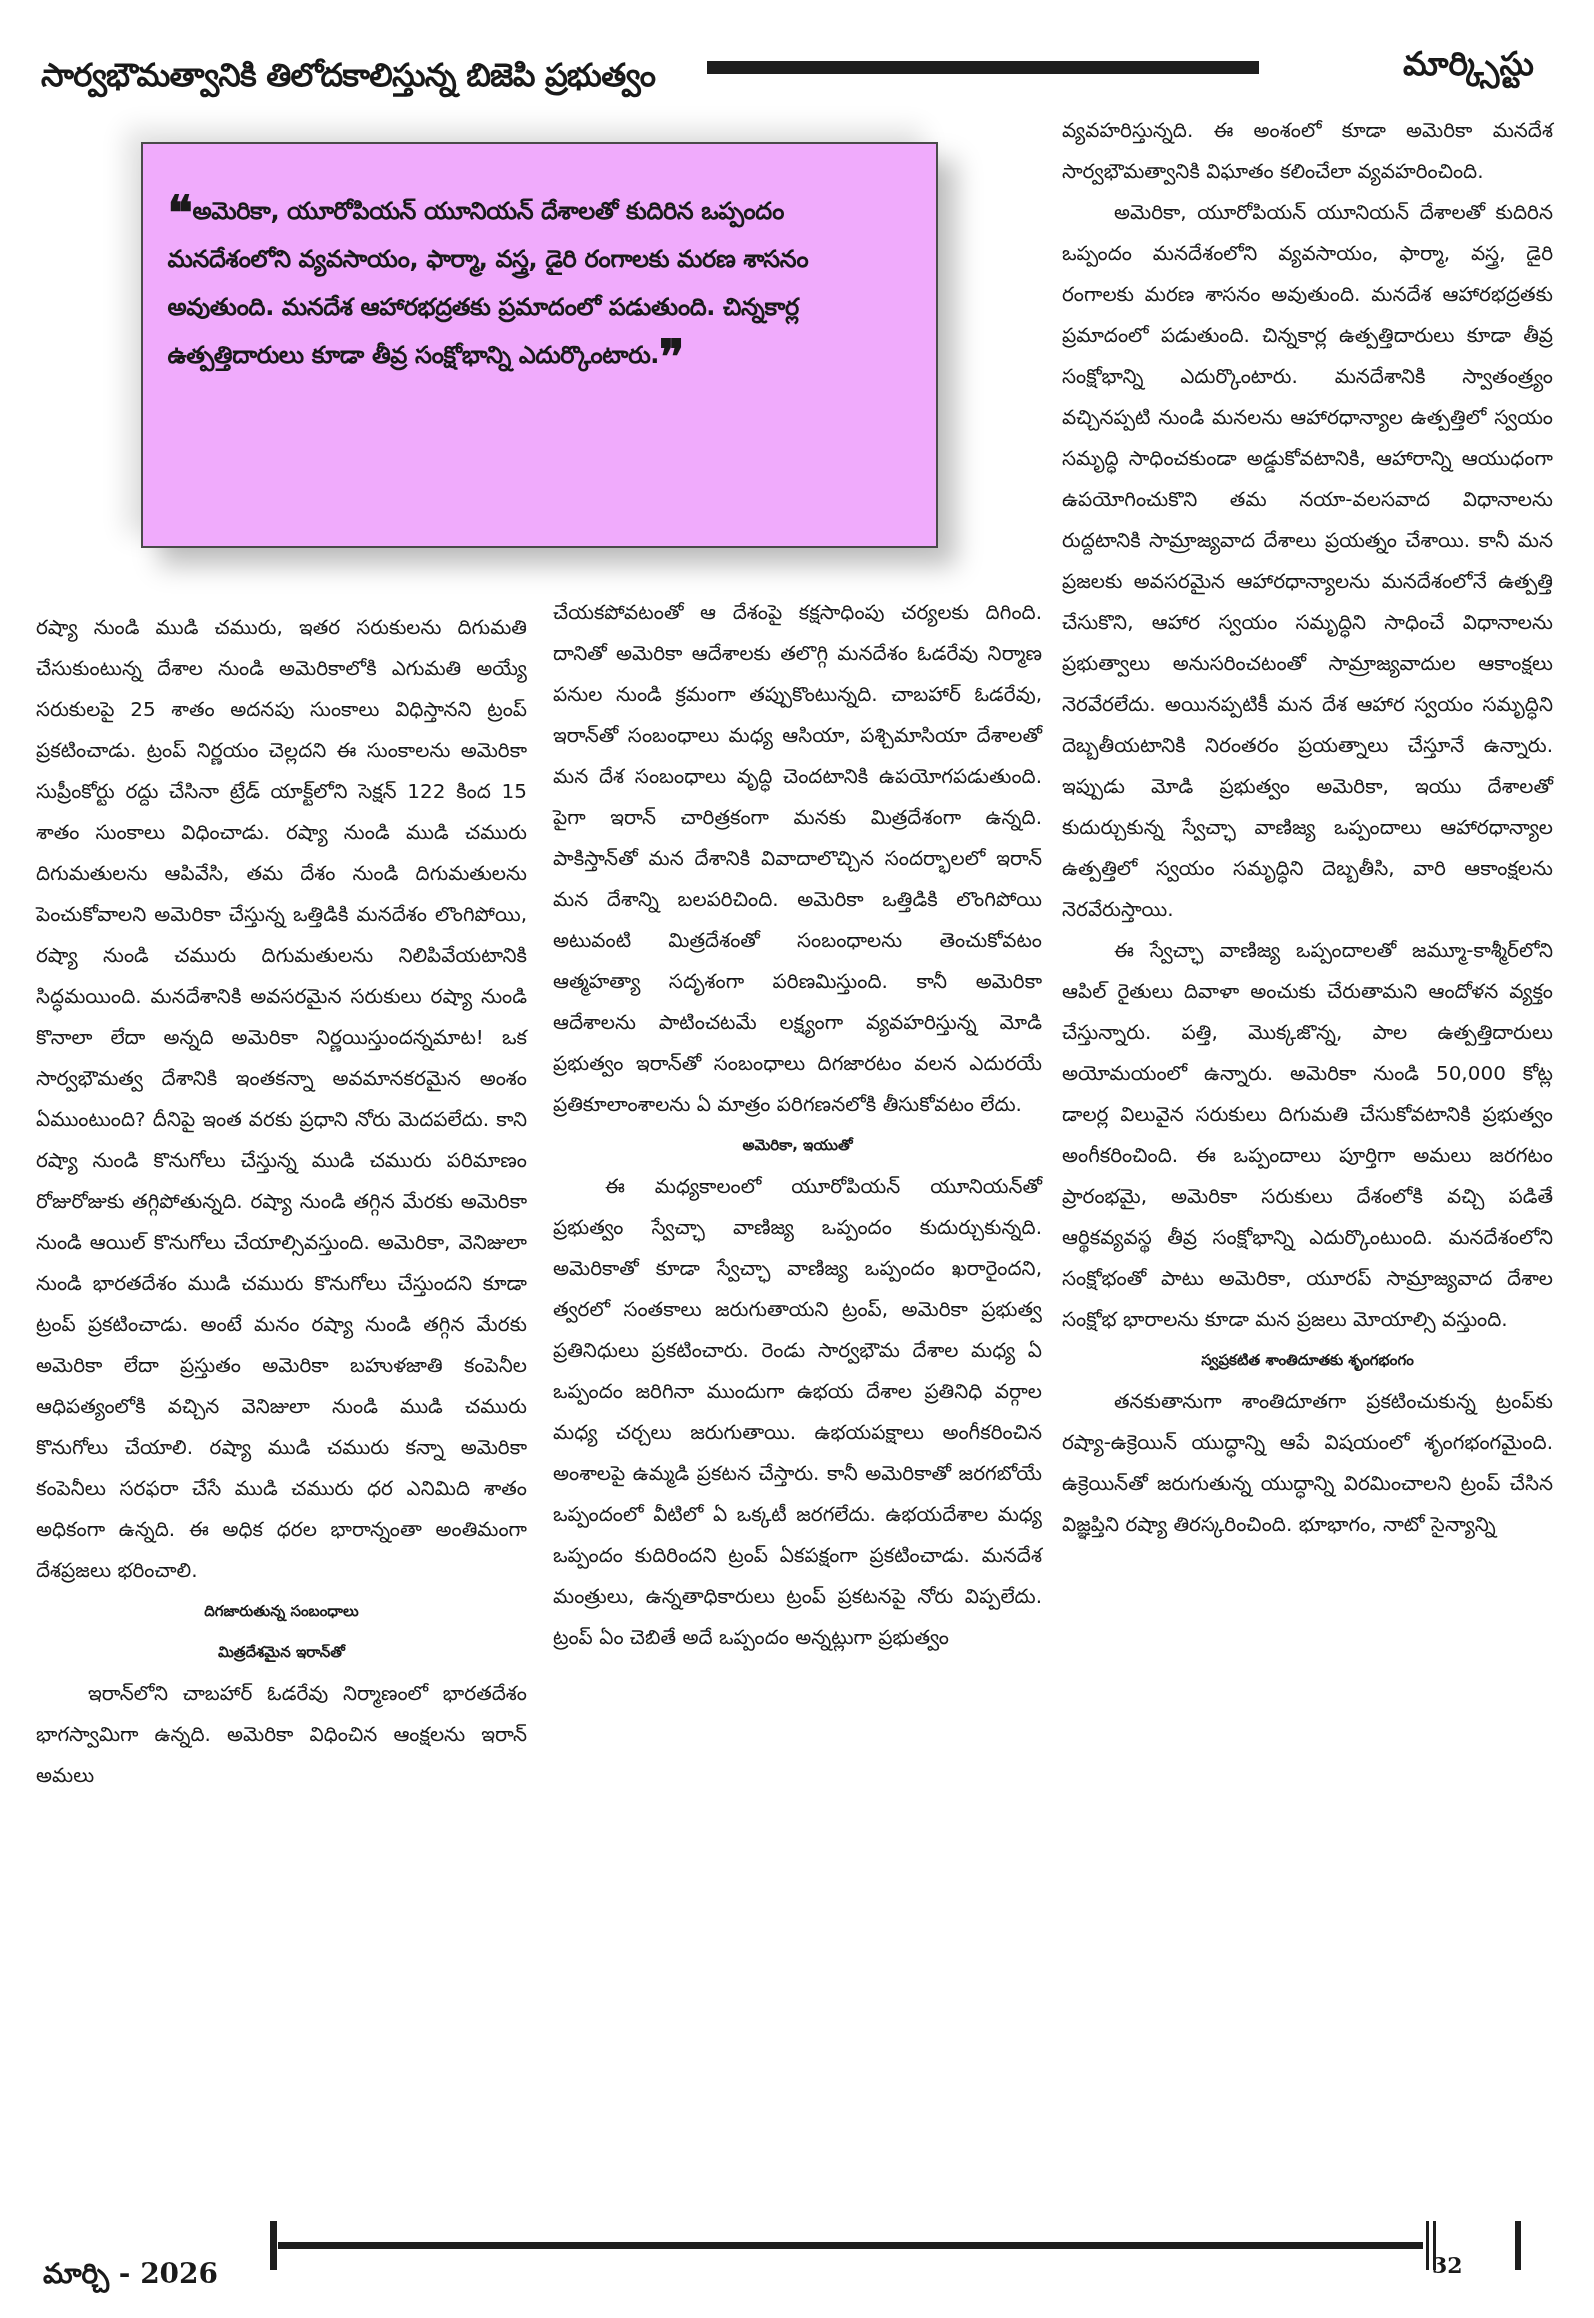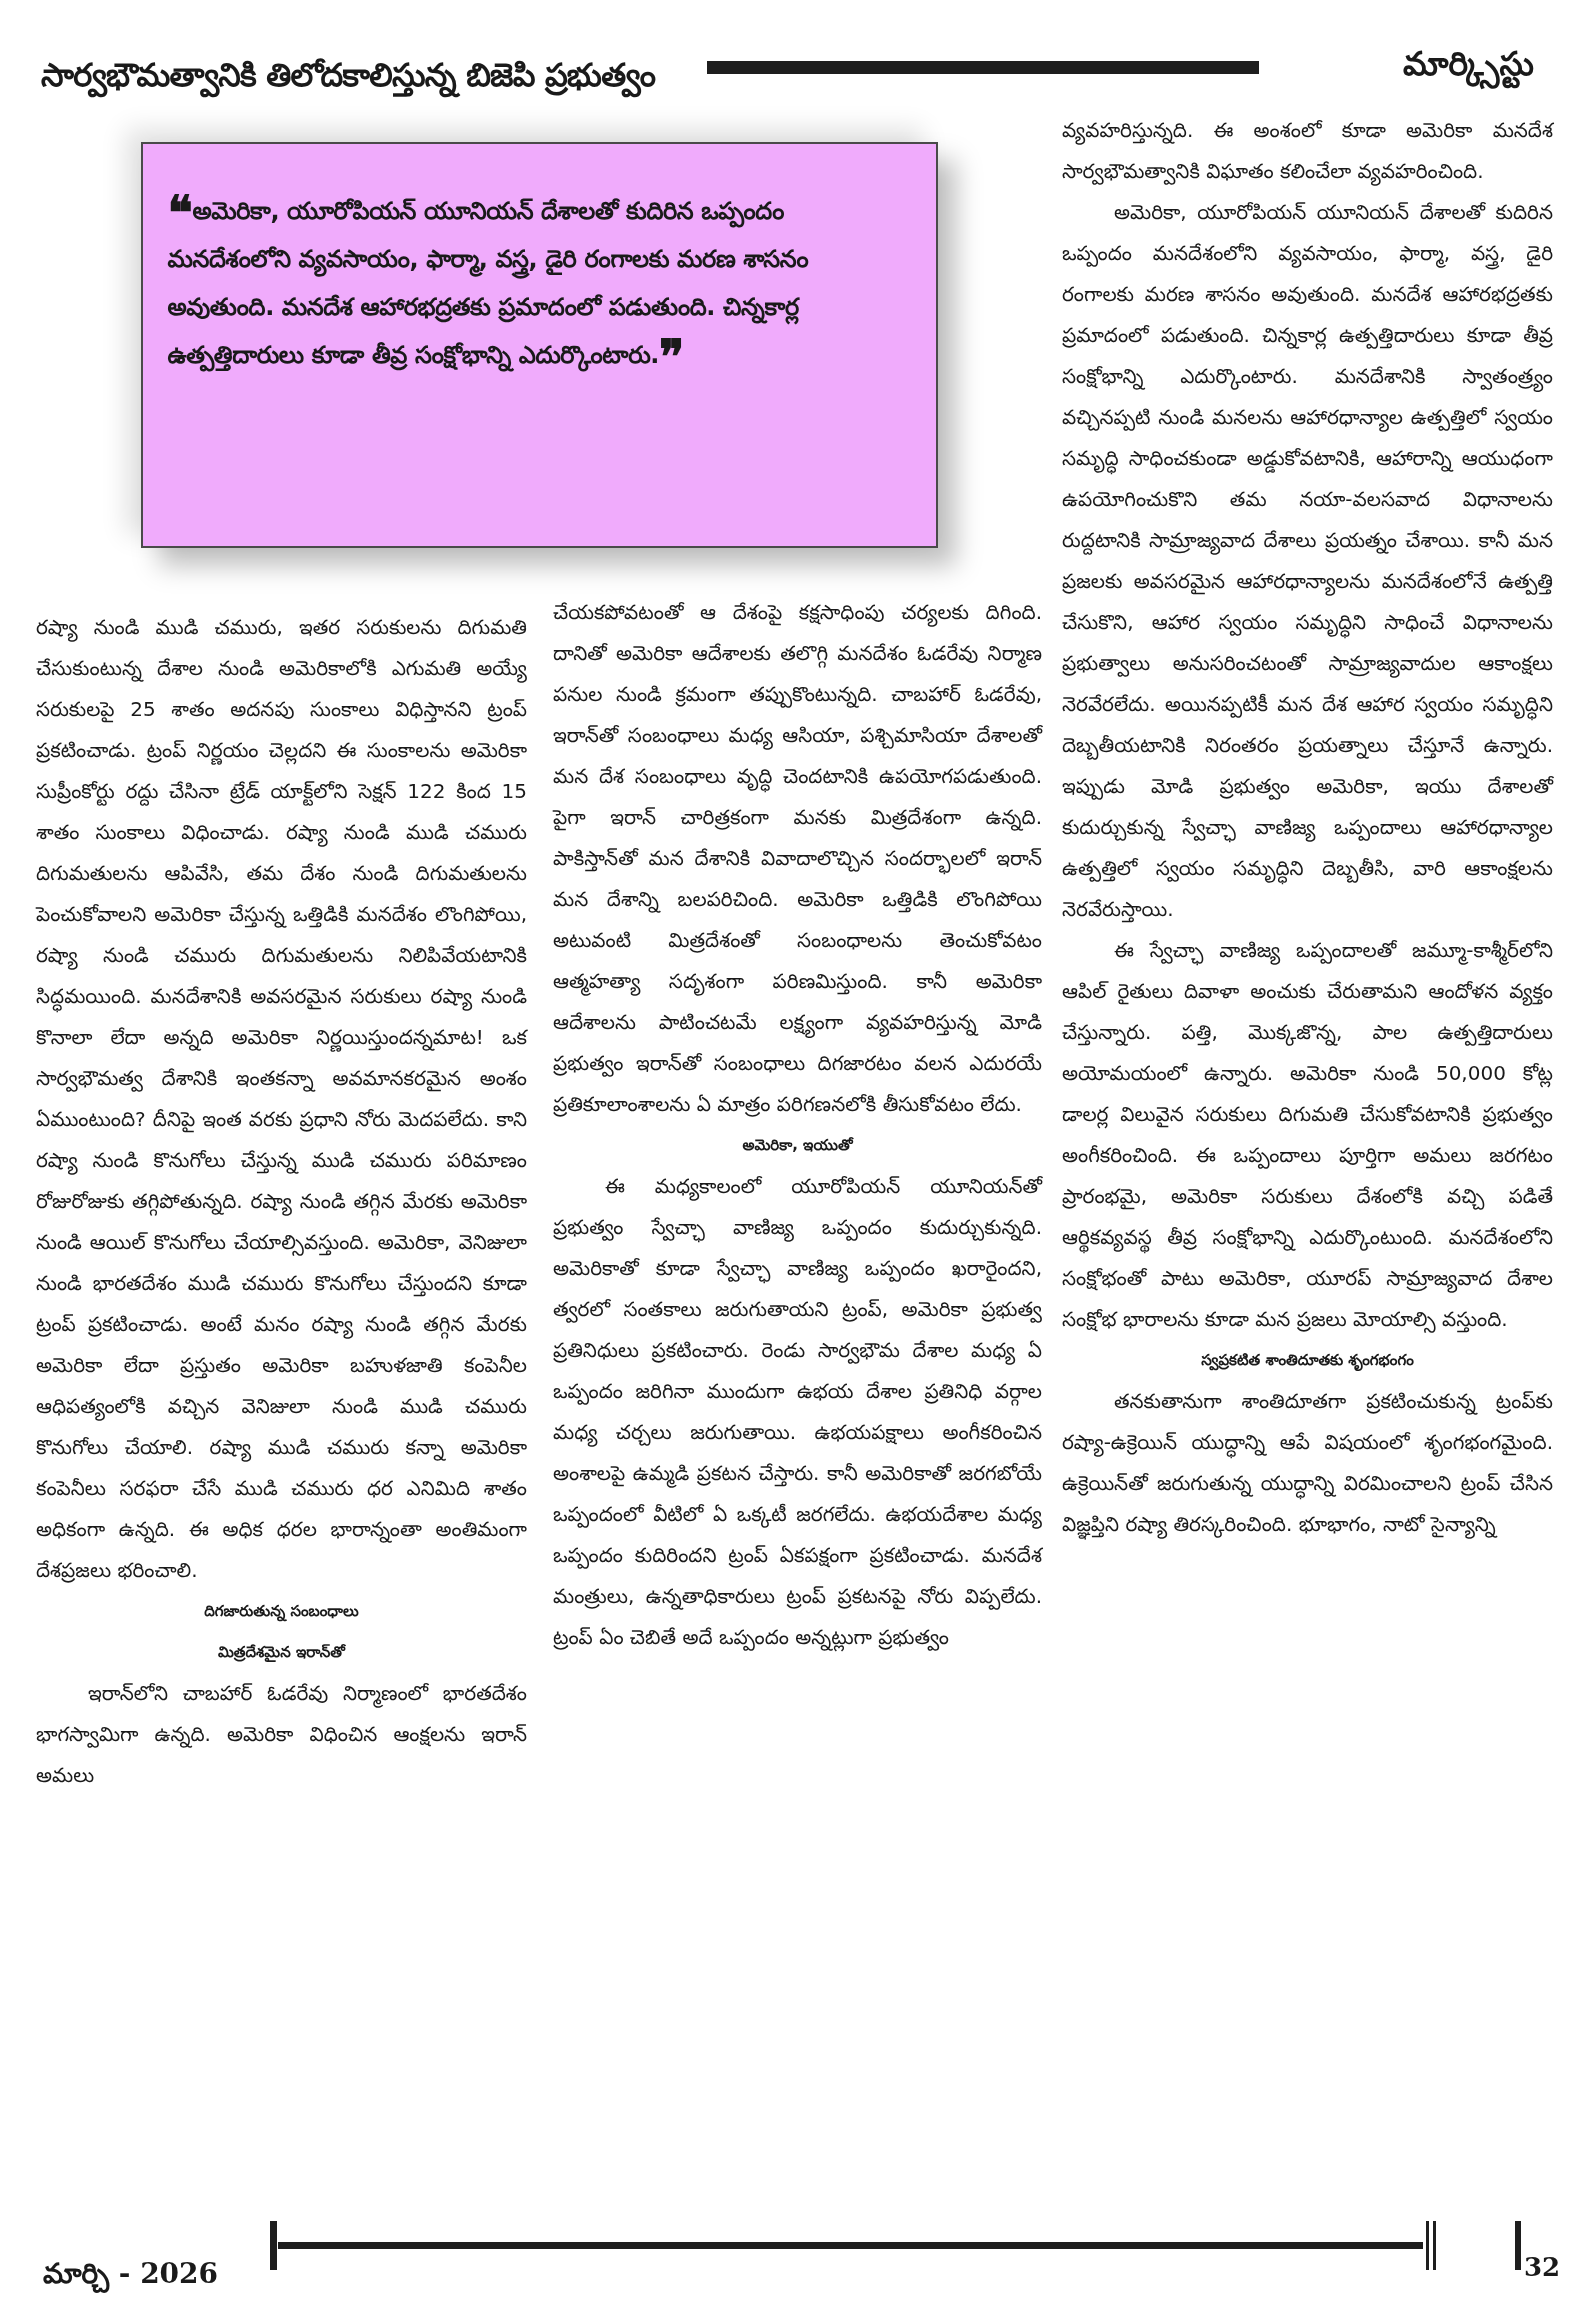--- a/index.html
+++ b/index.html
@@ -49,7 +49,7 @@
   .ftr-bar-r1 { position: absolute; left: 1426px; top: 2221px; width: 3.3px; height: 49px; background: #1e1e1e; }
   .ftr-bar-r2 { position: absolute; left: 1433px; top: 2221px; width: 3.3px; height: 49px; background: #1e1e1e; }
   .ftr-page {
-    position: absolute; left: 1524px; top: 2252px; font-size: 26px; font-weight: bold;
+    position: absolute; left: 1432px; top: 2252px; font-size: 22px; font-weight: bold;
     font-family: "DejaVu Serif", serif;
   }
   .ftr-bar-r3 { position: absolute; left: 1515px; top: 2221px; width: 5.7px; height: 49px; background: #1e1e1e; }

